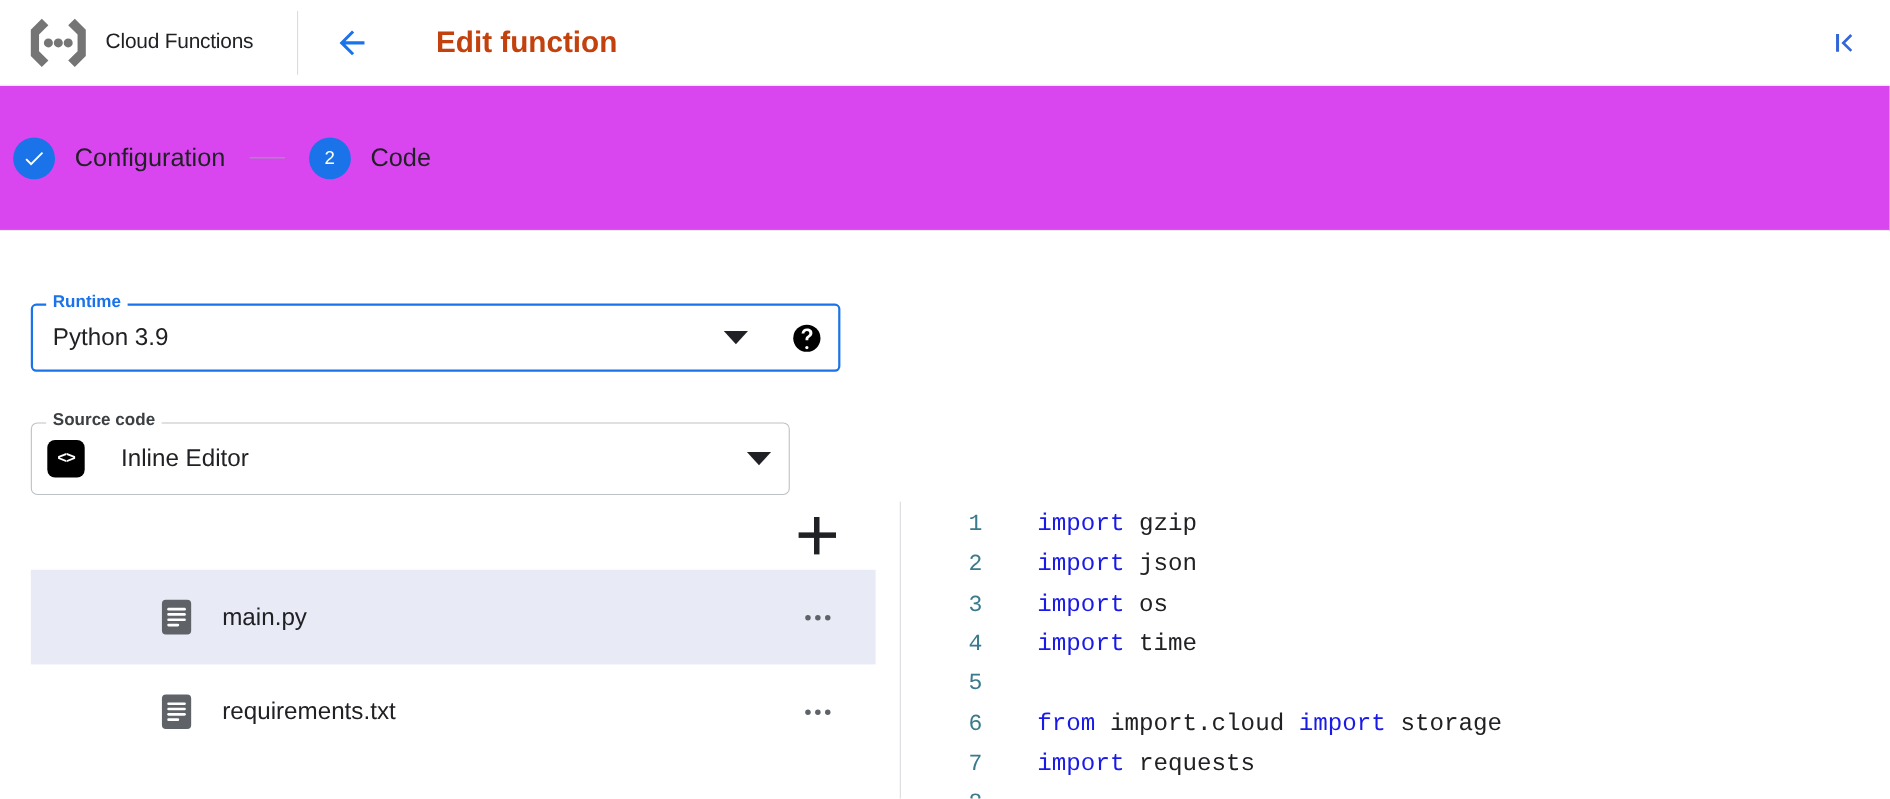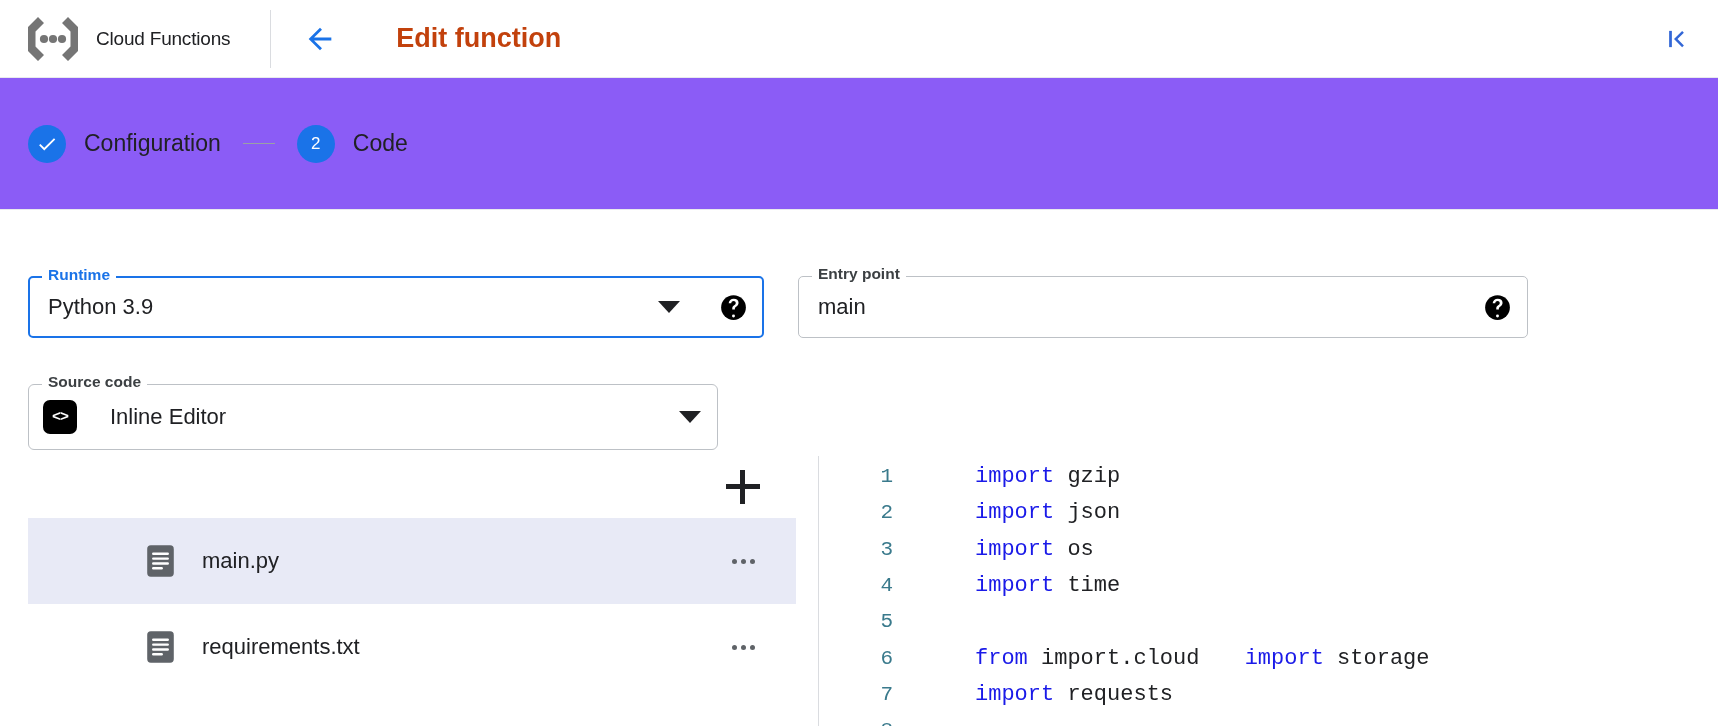--- a/index.html
+++ b/index.html
@@ -91,9 +91,9 @@
     box-sizing: border-box;
     display: flex;
     align-items: center;
-    padding-left: 28px;
+    padding-left: 12px;
     border-bottom: 1px solid #e8eaed;
-    background: #8b5cf6;
+    background: #d946ef;
   }
   .step {
     display: flex;

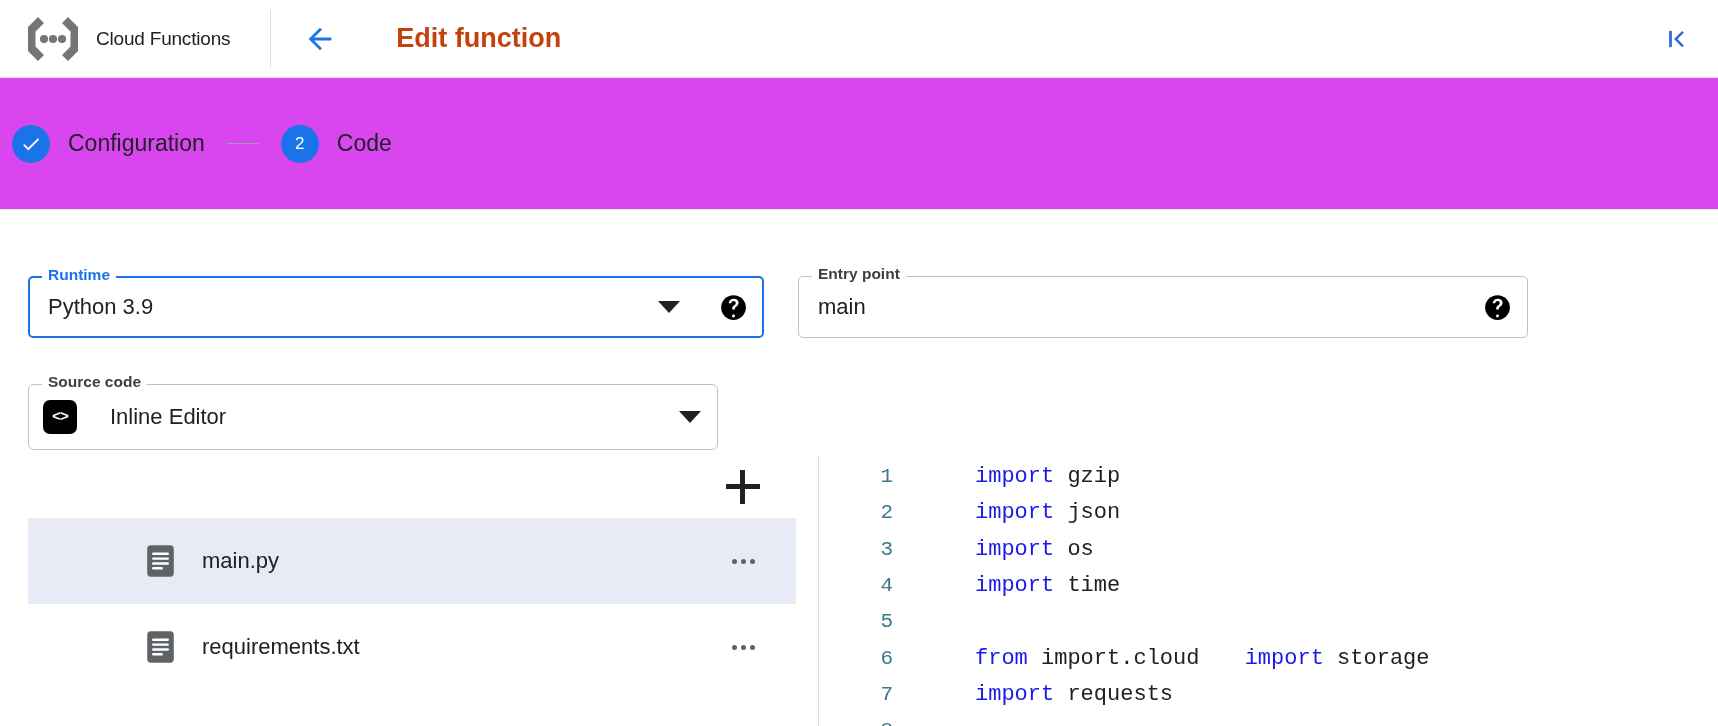--- a/index.html
+++ b/index.html
@@ -429,15 +429,6 @@
       </svg>
     </div>
 
-    <div class="field field-entry">
-      <div class="field-label">Entry point</div>
-      <div class="field-value">main</div>
-      <svg class="help-icon" viewBox="0 0 24 24">
-        <circle cx="12" cy="12" r="11" fill="#000000"></circle>
-        <path d="M12 18.2a1.3 1.3 0 1 0 0 2.6 1.3 1.3 0 0 0 0-2.6z" fill="#ffffff"></path>
-        <path d="M12.2 4.2c-2.5 0-4.3 1.6-4.5 4h2.3c.1-1.3 1-2 2.1-2 1.1 0 1.9.7 1.9 1.7 0 .8-.4 1.3-1.4 2-1.3.9-1.8 1.7-1.7 3.2v.6h2.3v-.5c0-1 .3-1.4 1.4-2.2 1.3-.9 1.9-1.9 1.9-3.3 0-2.1-1.7-3.5-4.3-3.5z" fill="#ffffff"></path>
-      </svg>
-    </div>
   </div>
 
   <div class="field field-source">

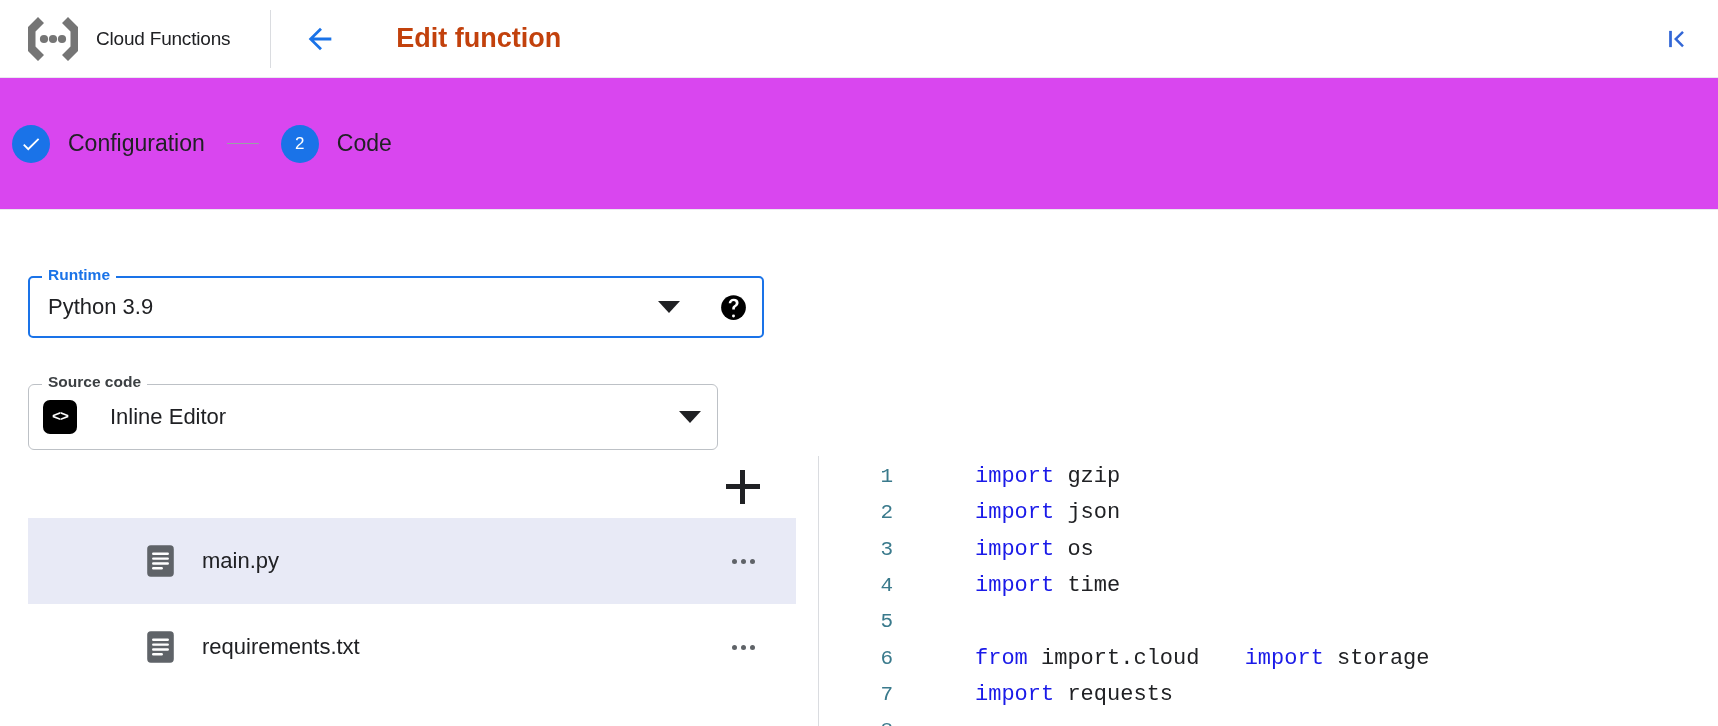--- a/index.html
+++ b/index.html
@@ -357,7 +357,7 @@
     color: #202124;
     white-space: pre;
   }
-  .tok-kw { color: #1a1ae8; margin-left: 32px; }
+  .tok-kw { color: #1a1ae8; }
   .tok-id { color: #202124; }
 </style>
 </head>

